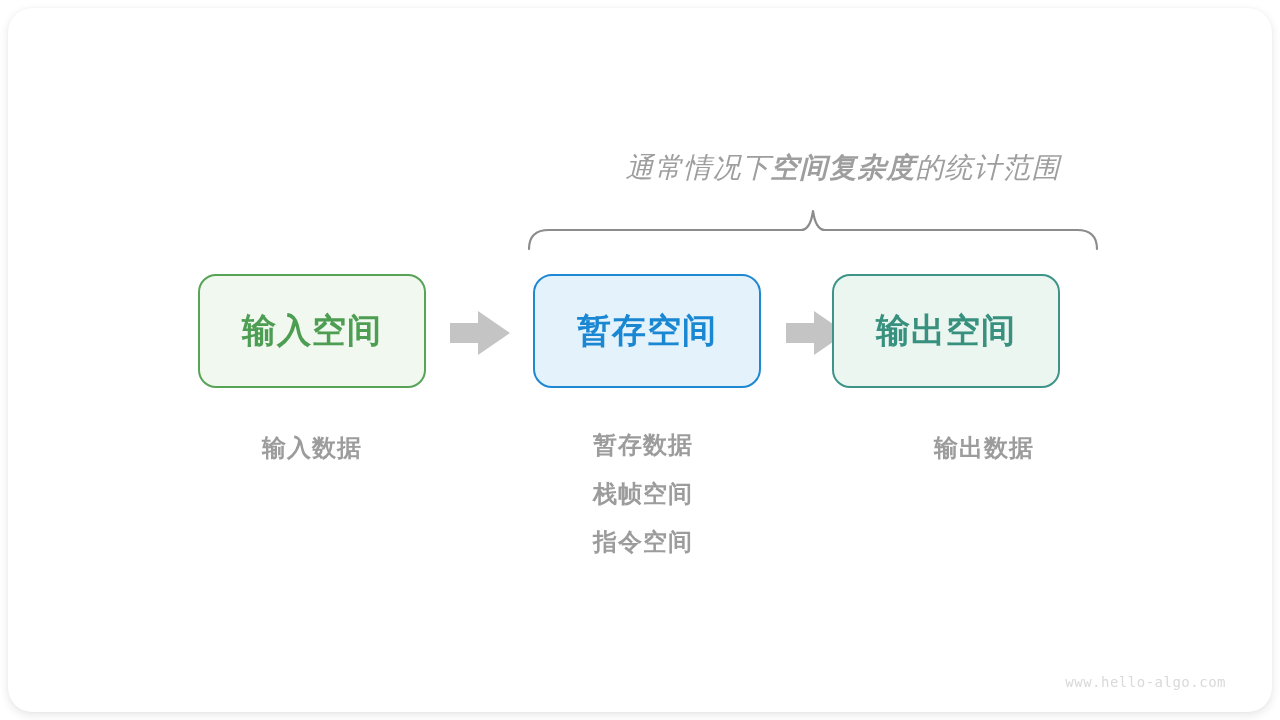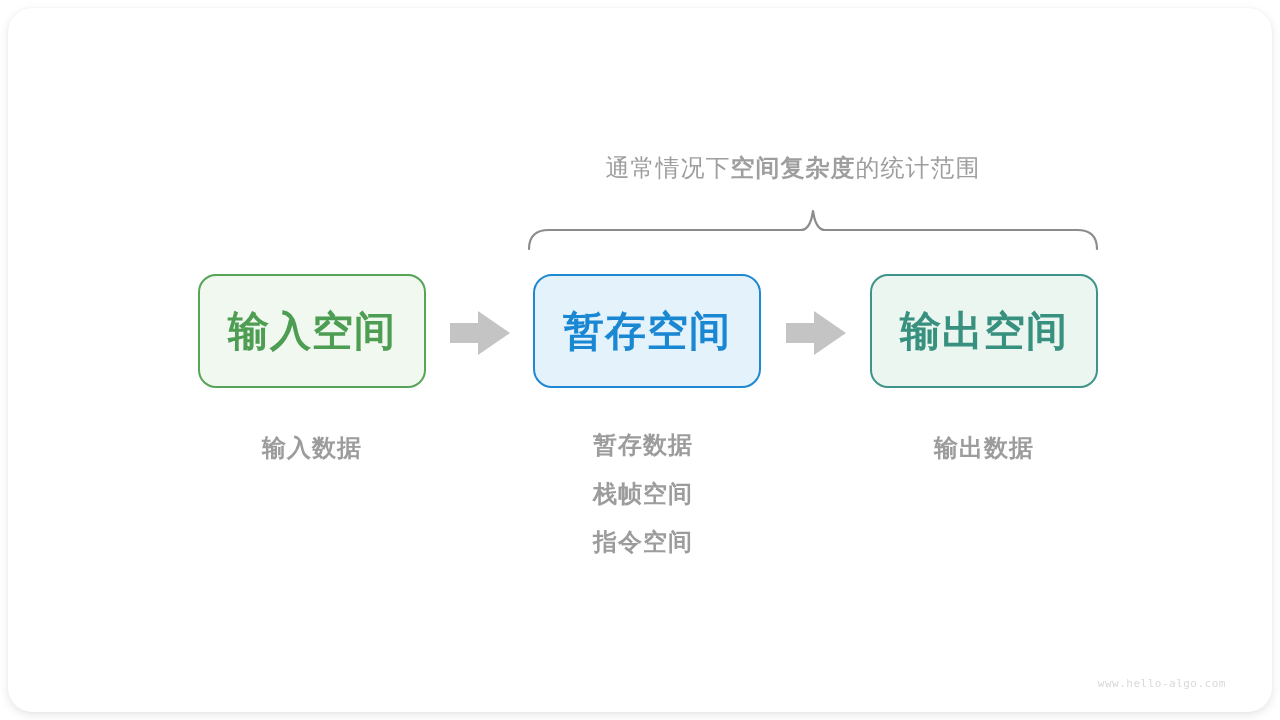--- a/index.html
+++ b/index.html
@@ -23,12 +23,13 @@
   }
   .diagram-title {
     position: absolute;
-    left: 495px; top: 143px; width: 580px;
+    left: 545px; top: 143px; width: 580px;
     text-align: center;
-    font-size: 24px;
+    font-size: 28px;
     line-height: 34px;
     font-weight: 400;
     letter-spacing: 1px;
+    font-style: italic;
   }
   .diagram-title .bold { font-weight: 700; }
   .brace-svg {

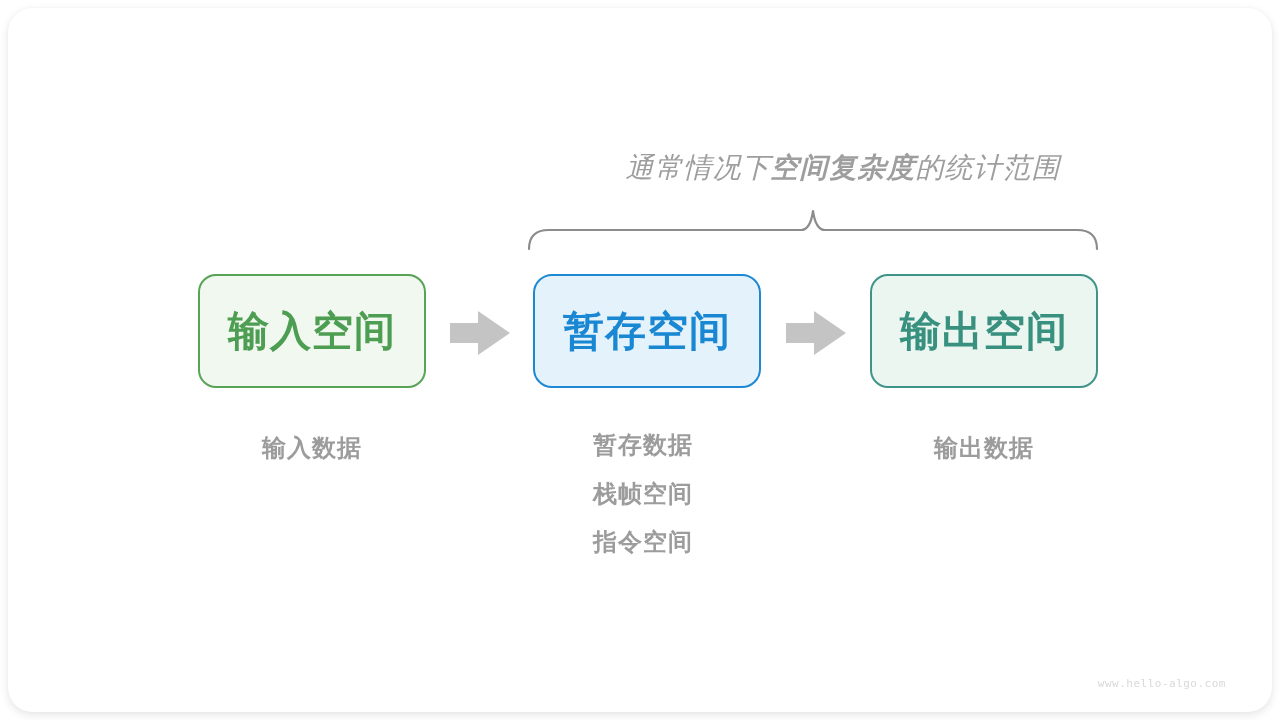--- a/index.html
+++ b/index.html
@@ -50,7 +50,7 @@
     border-radius: 18px;
     border: 2.5px solid;
     display: flex; align-items: center; justify-content: center;
-    font-size: 41px;
+    font-size: 34px;
     font-weight: 700;
     letter-spacing: 1px;
   }

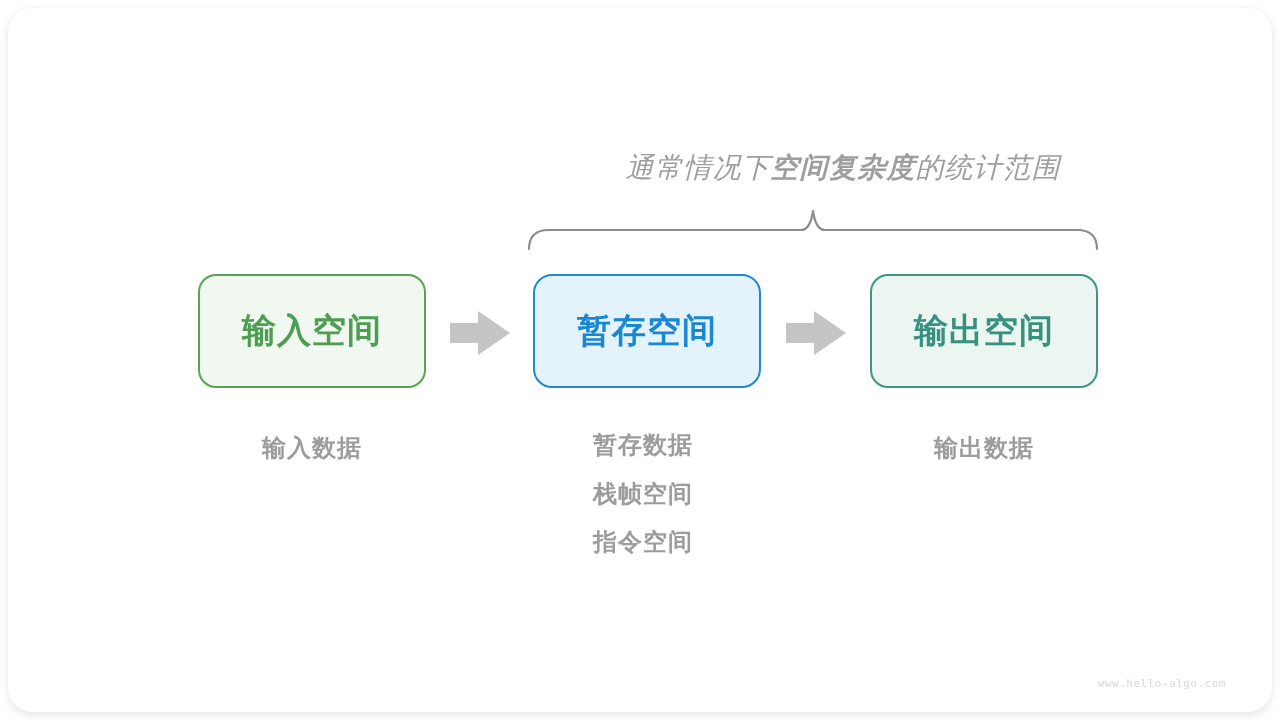--- a/index.html
+++ b/index.html
@@ -56,7 +56,7 @@
   }
   .box-input  { left: 190px; }
   .box-temp   { left: 525px; border-radius: 19px; }
-  .box-output { left: 862px; }
+  .box-output { left: 824px; }
   .flow-arrow {
     position: absolute;
     top: 303px;

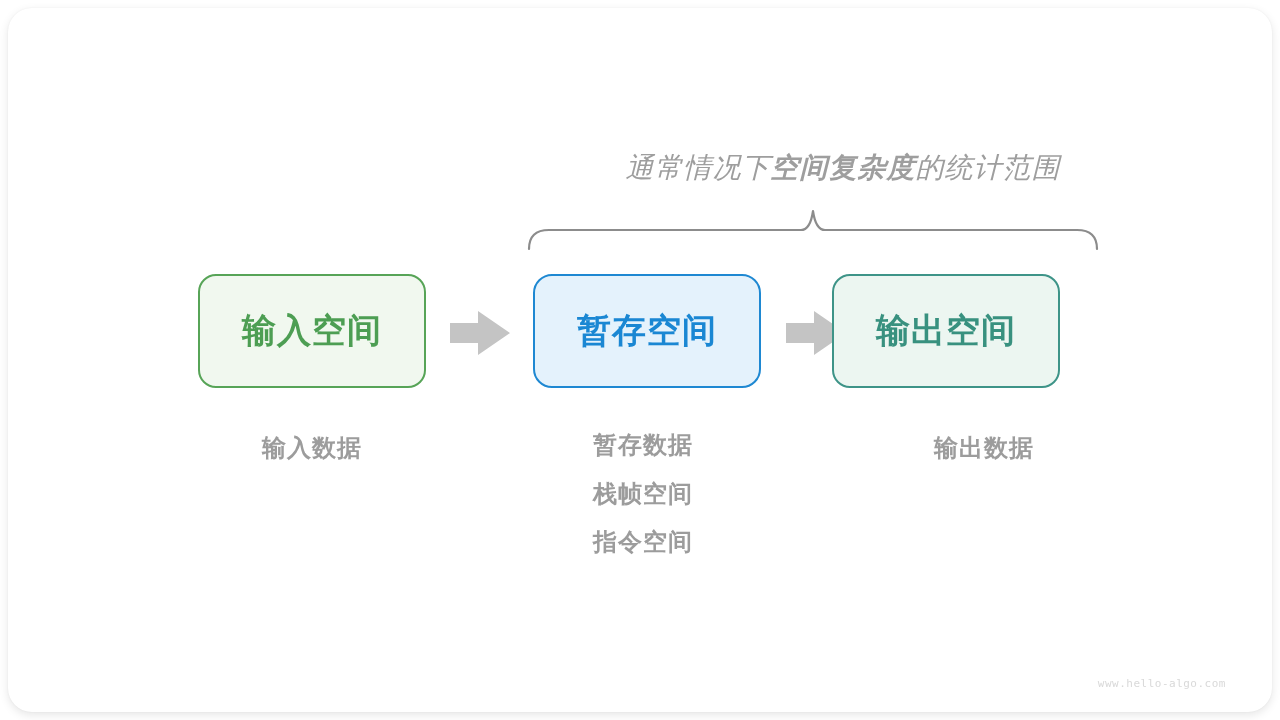--- a/index.html
+++ b/index.html
@@ -83,7 +83,7 @@
     position: absolute;
     right: 46px; bottom: 22px;
     font-family: "DejaVu Sans Mono", "Liberation Mono", monospace;
-    font-size: 11px;
+    font-size: 14px;
     letter-spacing: 0.5px;
   }
 </style>

